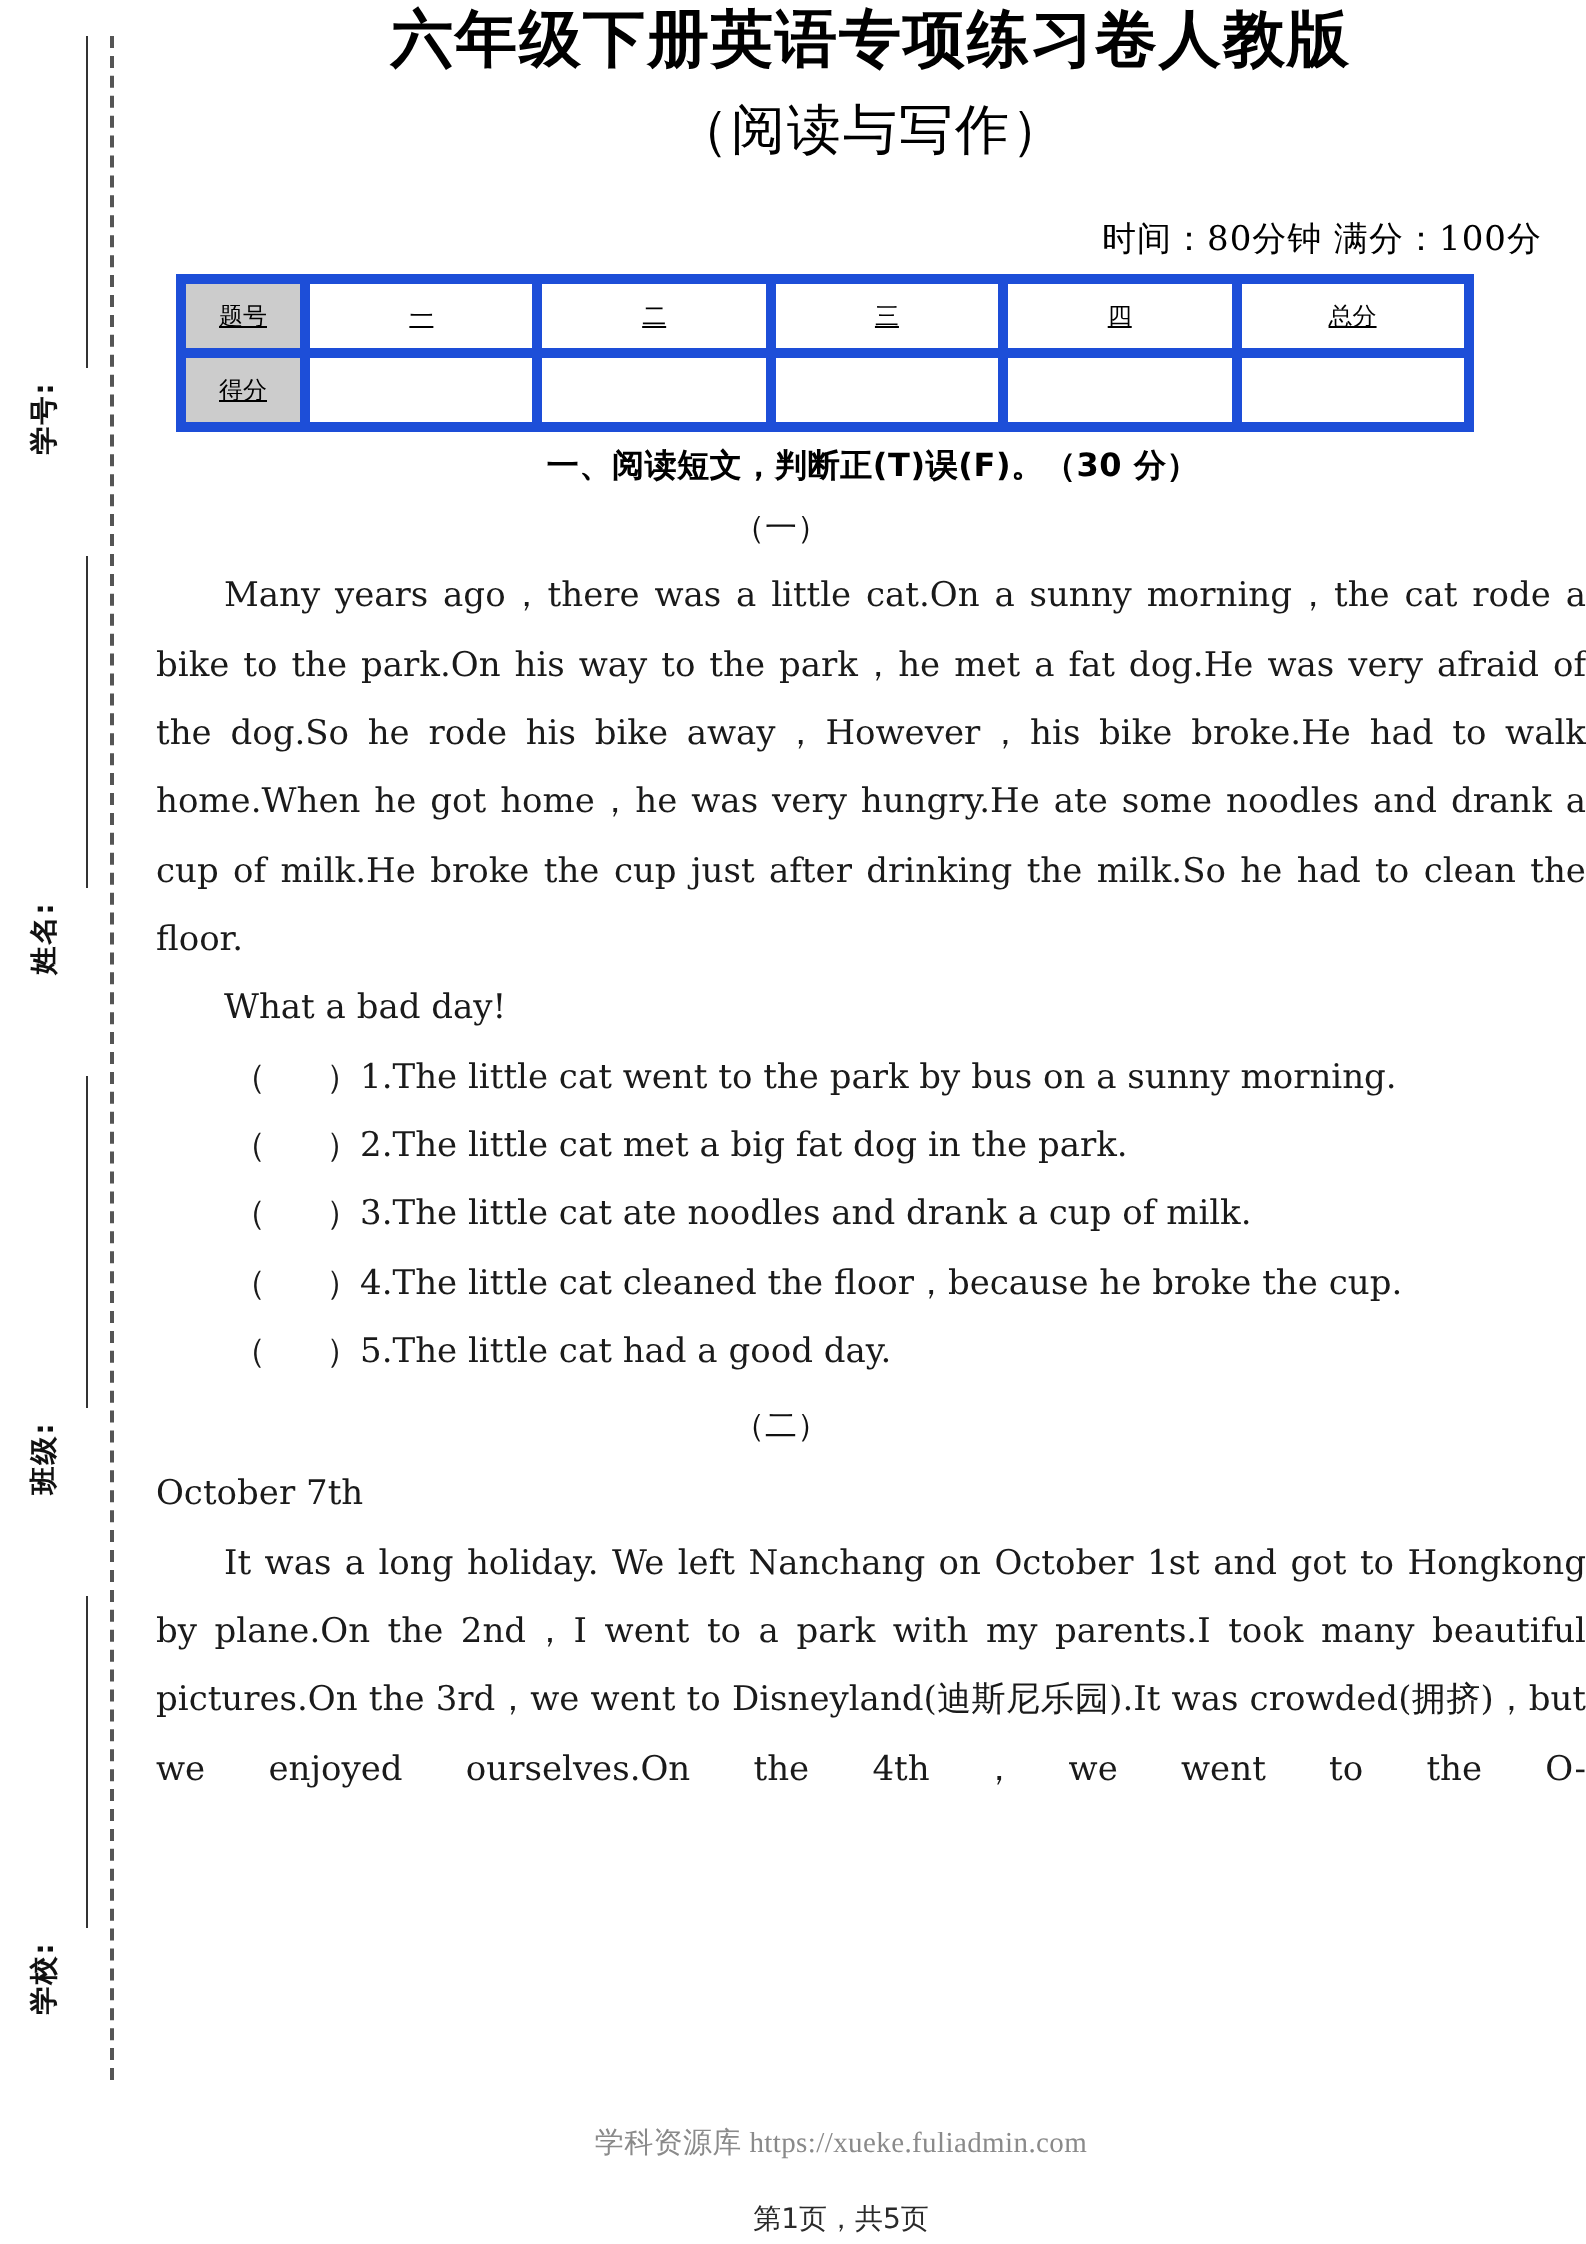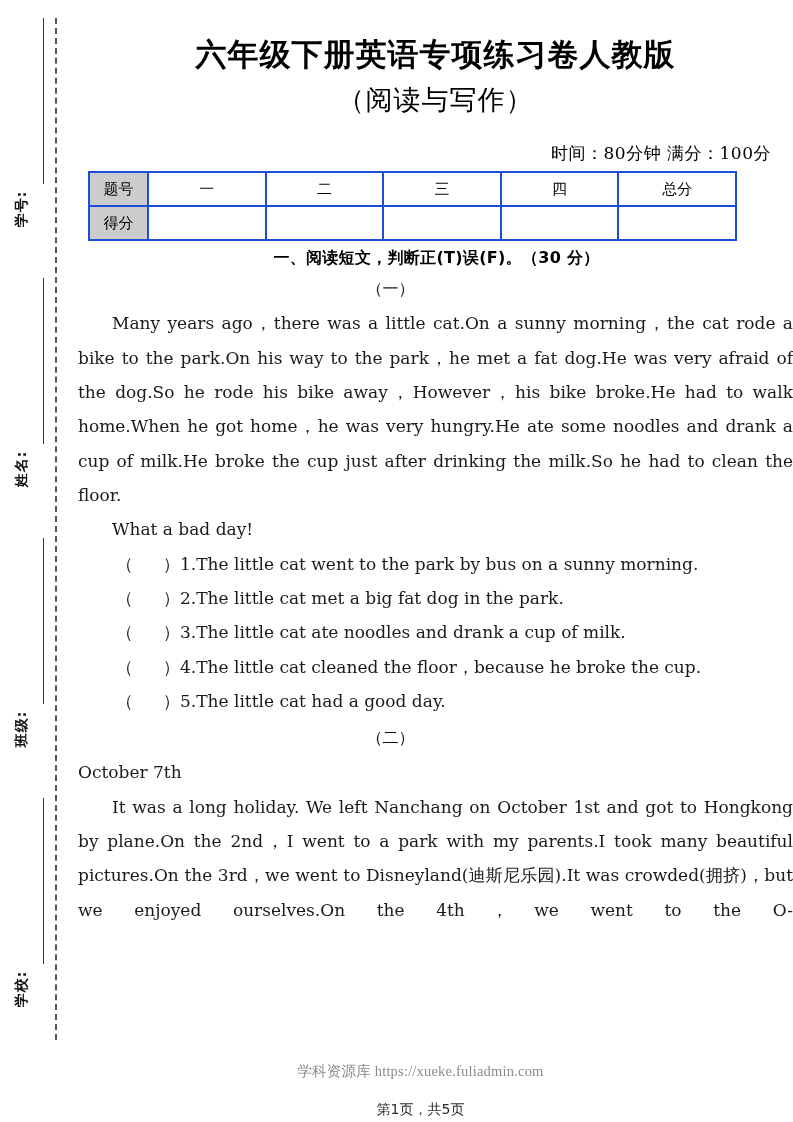--- a/index.html
+++ b/index.html
@@ -67,7 +67,6 @@
 
   
   #title-block {
-    padding-top: 34px;
     text-align: center;
   }
   .doc-title {

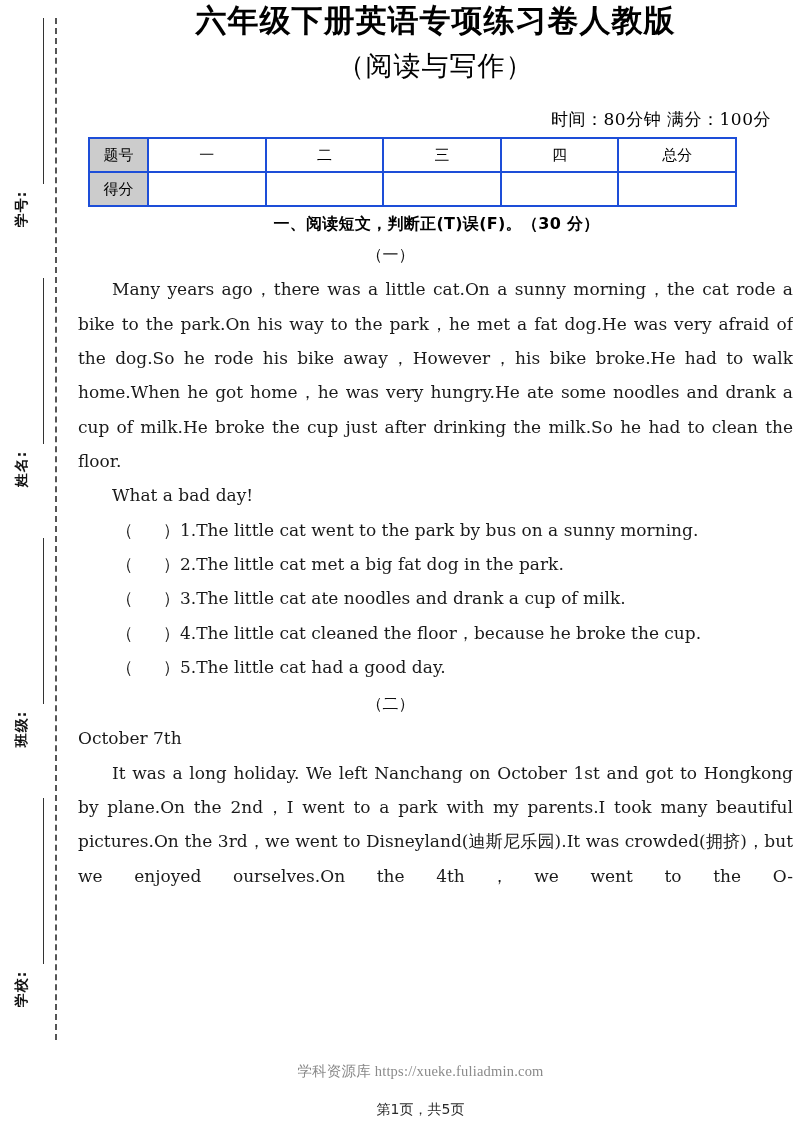--- a/index.html
+++ b/index.html
@@ -109,13 +109,14 @@
     table-layout: fixed;
   }
   table.score-table td {
-    border: 2px solid #1d4ed8;
+    border: 5px solid #1d4ed8;
     height: 30px;
     text-align: center;
     vertical-align: middle;
-    font-size: 15px;
-    font-family: "DejaVu Sans", "Liberation Sans", sans-serif;
-    color: #000;
+    font-size: 12px;
+    font-family: "DejaVu Sans", "Liberation Sans", sans-serif;
+    color: #000;
+    text-decoration: underline;
   }
   table.score-table td.hdr-cell {
     background: #cccccc;

